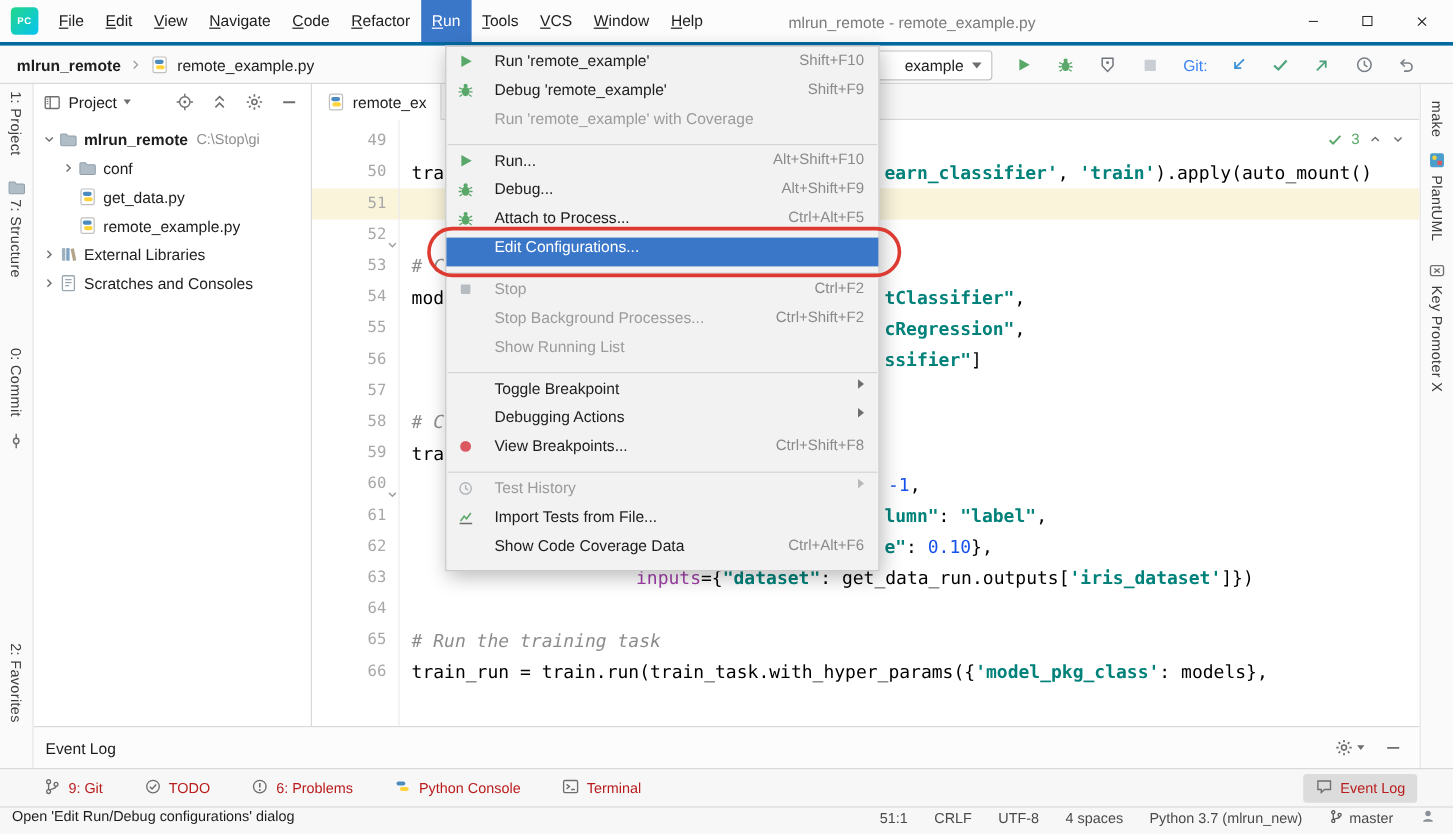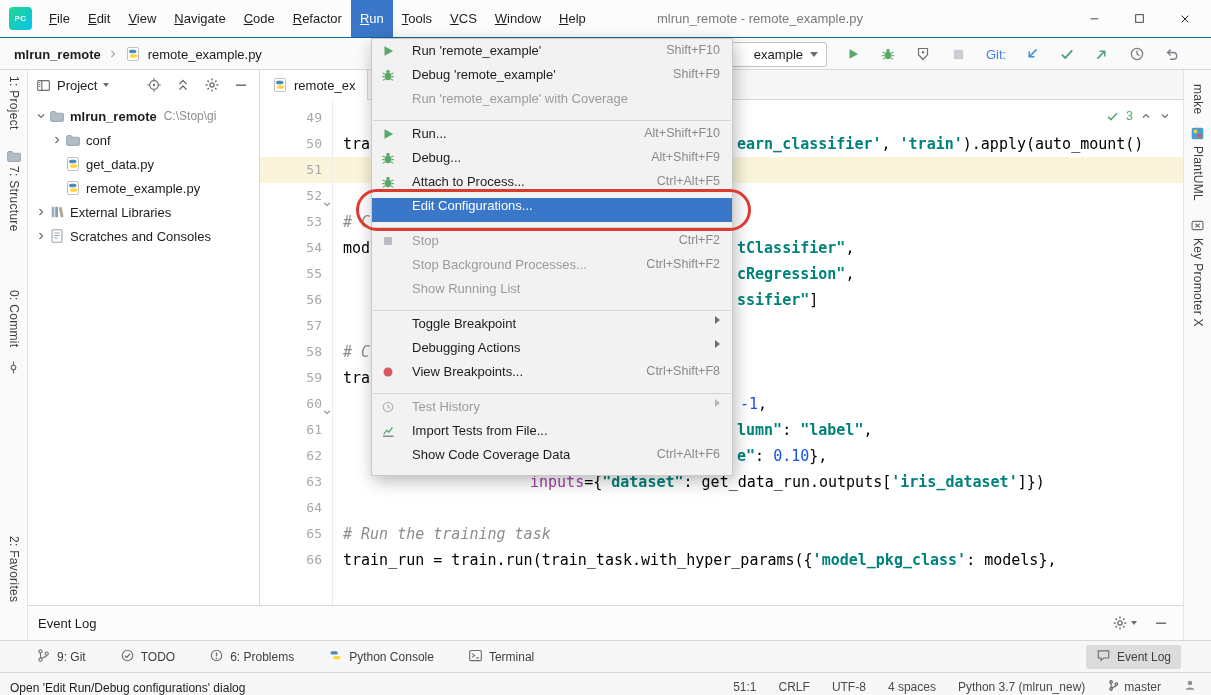--- a/index.html
+++ b/index.html
@@ -15,7 +15,7 @@
 span[data-icon]{display:inline-flex;align-items:center;justify-content:center}
 
 
-.titlebar{position:absolute;left:0;top:0;width:100%;height:38px;background:#FCFCFC;border-bottom:1px solid #0369a1;display:flex;align-items:center;z-index:20}
+.titlebar{position:absolute;left:0;top:0;width:100%;height:38px;background:#FCFCFC;border-bottom:3px solid #0369a1;display:flex;align-items:center;z-index:20}
 .app-logo{width:23px;height:23px;margin-left:9px;border-radius:4px;background:linear-gradient(135deg,var(--pc-green),var(--pc-blue));display:flex;align-items:center;justify-content:center;flex:none}
 .app-logo span{color:#fff;font-size:8px;font-weight:bold;letter-spacing:.5px}
 .menubar{display:flex;height:100%;margin-left:8px}

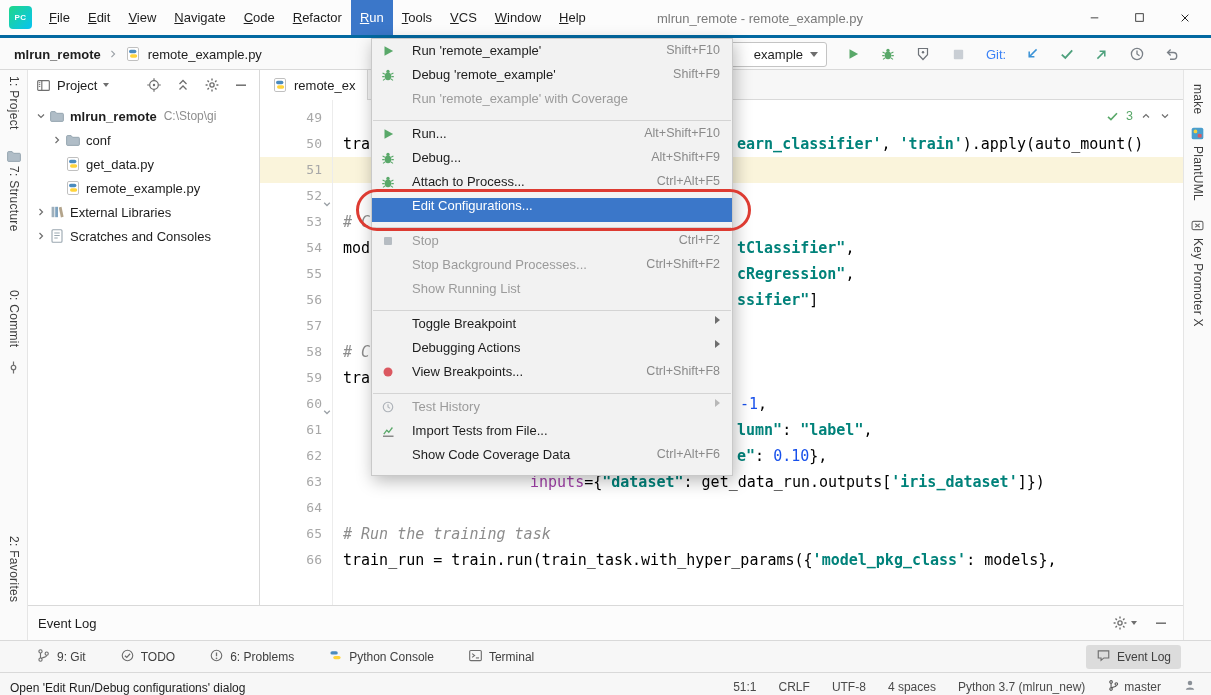--- a/index.html
+++ b/index.html
@@ -98,7 +98,7 @@
 .el-gear{display:inline-flex;align-items:center;gap:3px}
 
 
-.toolbar-bottom{position:absolute;left:0;top:640px;width:100%;height:32px;background:#F7F7F7;border-top:1px solid #D9D9D9;display:flex;align-items:center;font-size:12px;color:#404040}
+.toolbar-bottom{position:absolute;left:0;top:640px;width:100%;height:32px;background:#F7F7F7;border-top:1px solid #D9D9D9;display:flex;align-items:center;font-size:12px;color:#b91c1c}
 #tb-left{display:flex;gap:34px;margin-left:36px}
 .tb-btn{display:flex;align-items:center;gap:6px;white-space:nowrap}
 #tb-right{position:absolute;right:30px;display:flex;align-items:center;gap:6px;background:#DCDCDC;border-radius:3px;height:24px;padding:0 10px}

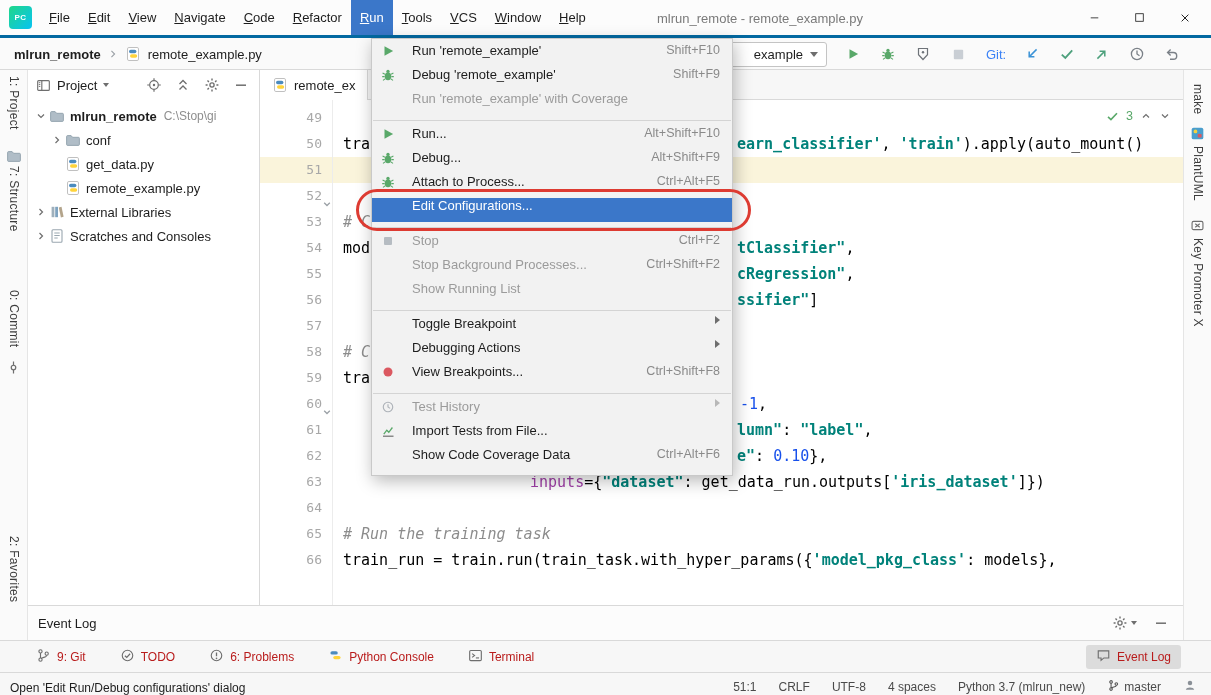--- a/index.html
+++ b/index.html
@@ -104,7 +104,7 @@
 #tb-right{position:absolute;right:30px;display:flex;align-items:center;gap:6px;background:#DCDCDC;border-radius:3px;height:24px;padding:0 10px}
 
 
-.statusbar{position:absolute;left:0;top:672px;width:100%;height:23px;background:#F7F7F7;border-top:1px solid #D9D9D9;display:flex;align-items:flex-end;font-size:12px}
+.statusbar{position:absolute;left:0;top:672px;width:100%;height:23px;background:#F7F7F7;border-top:1px solid #D9D9D9;display:flex;align-items:flex-start;font-size:12px}
 .sb-msg{margin-left:10px;color:#1d1d1d;white-space:nowrap}
 #sb-right{margin-left:auto;display:flex;align-items:center;gap:22px;margin-right:14px;color:#4A4A4A}
 .sb-seg{white-space:nowrap}

